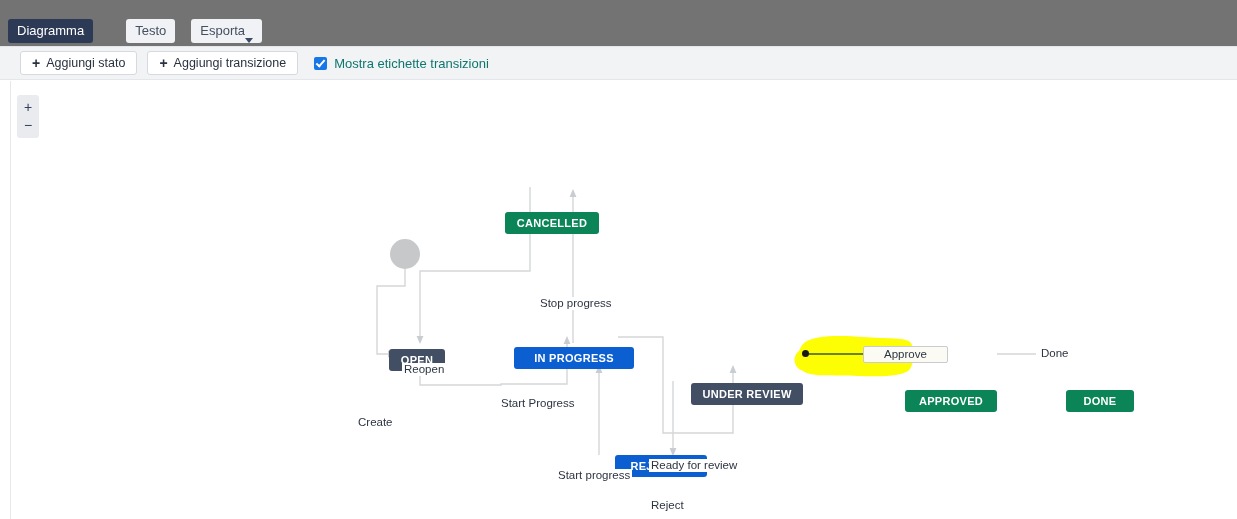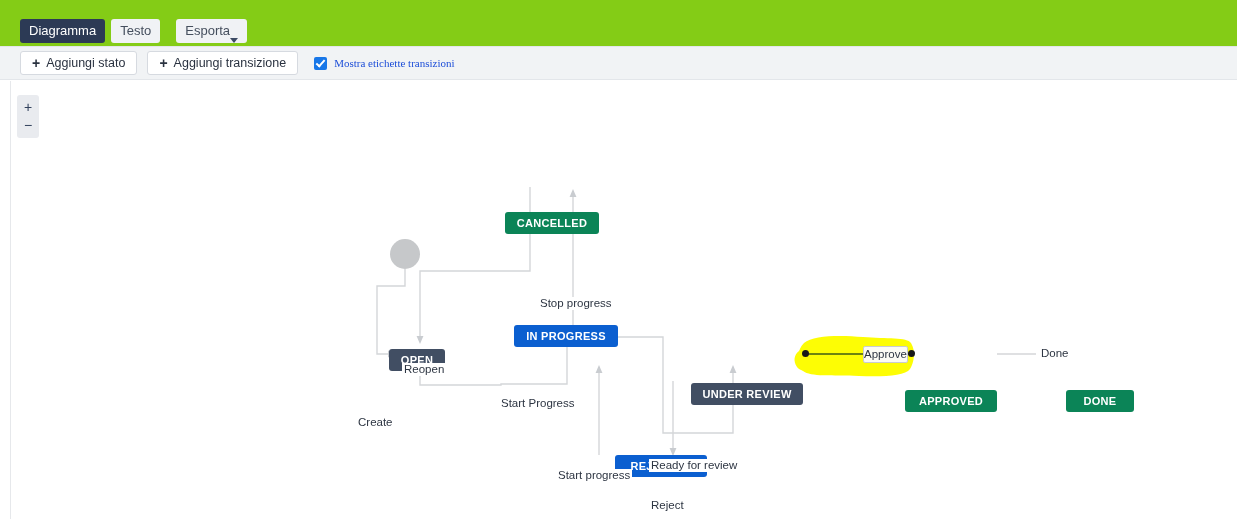--- a/index.html
+++ b/index.html
@@ -23,10 +23,10 @@
     left: 0; top: 0;
     width: 1237px;
     height: 61px;
-    background: #84cc16;
-    display: flex;
-    align-items: center;
-    padding-left: 20px;
+    background: #737373;
+    display: flex;
+    align-items: center;
+    padding-left: 8px;
     box-sizing: border-box;
   }
   .tab {

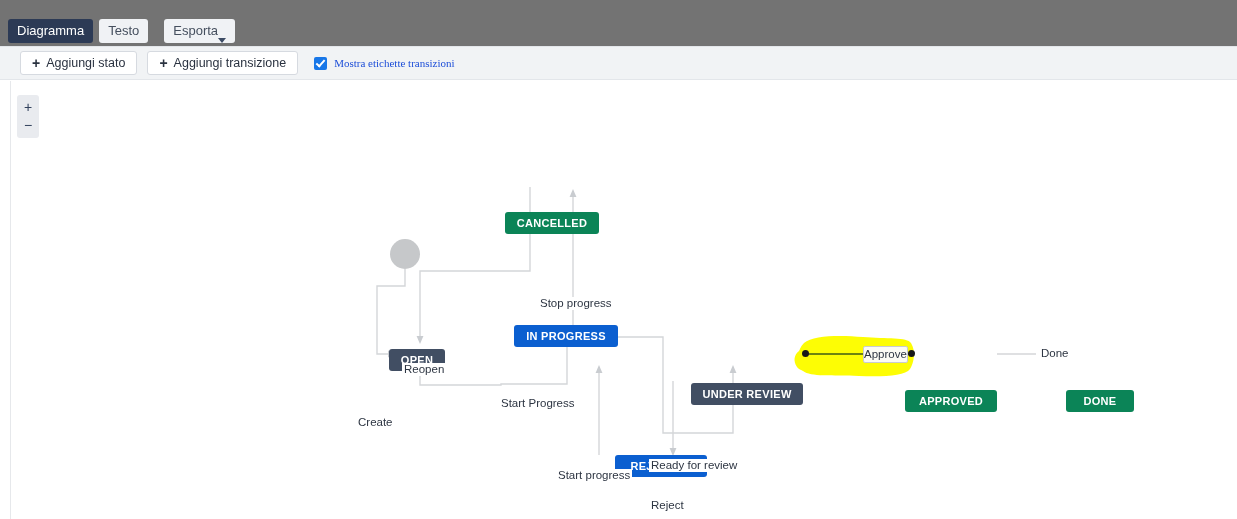--- a/index.html
+++ b/index.html
@@ -47,6 +47,7 @@
   .tab.inactive {
     background: #f0f2f5;
     color: #454f5e;
+    margin-left: 27px;
   }
   .tab.dropdown {
     background: #f0f2f5;

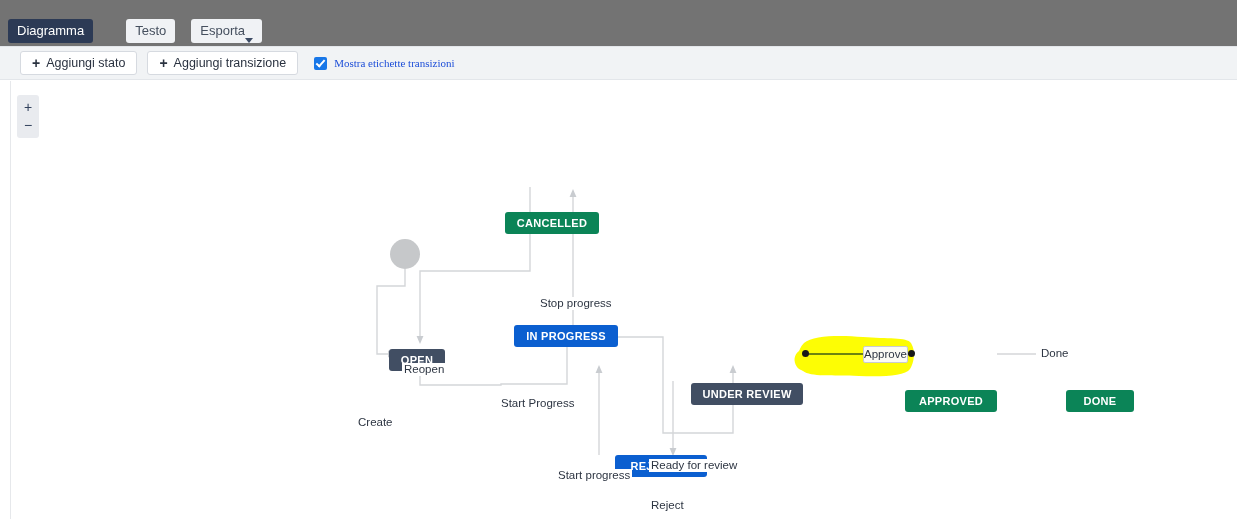--- a/index.html
+++ b/index.html
@@ -123,7 +123,7 @@
     border-width: 0 2px 2px 0;
     transform: rotate(42deg);
   }
-  #chklabel { font-size: 11px; color: #1d4ed8; font-family: Liberation Serif, serif; }
+  #chklabel { font-size: 13px; color: #0f766e; }
 
   
   #canvas {

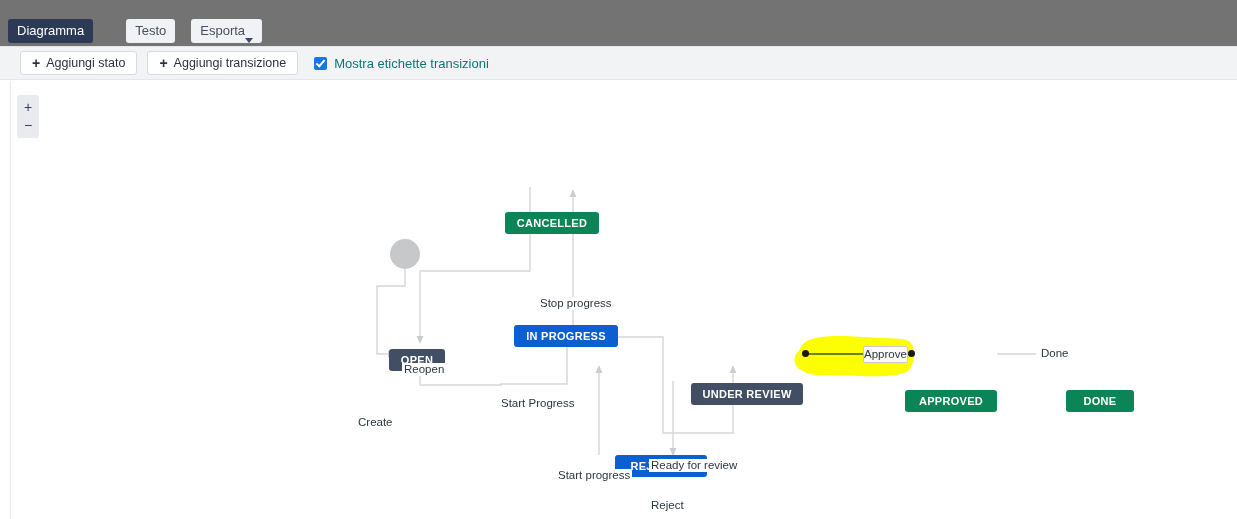--- a/index.html
+++ b/index.html
@@ -305,7 +305,7 @@
 
   <div class="node n-green" style="left:494px;  top:84px;  width:94px;">CANCELLED</div>
   <div class="node n-dark" style="left:378px;  top:268px; width:56px;">OPEN</div>
-  <div class="node n-blue" style="left:503px;  top:244px; width:104px;">IN PROGRESS</div>
+  <div class="node n-blue" style="left:503px;  top:266px; width:120px;">IN PROGRESS</div>
   <div class="node n-dark" style="left:680px;  top:262px; width:112px;margin-top:40px;">UNDER REVIEW</div>
   <div class="node n-green" style="left:894px;  top:262px; width:92px;">APPROVED</div>
   <div class="node n-green" style="left:1055px; top:262px; width:68px;">DONE</div>

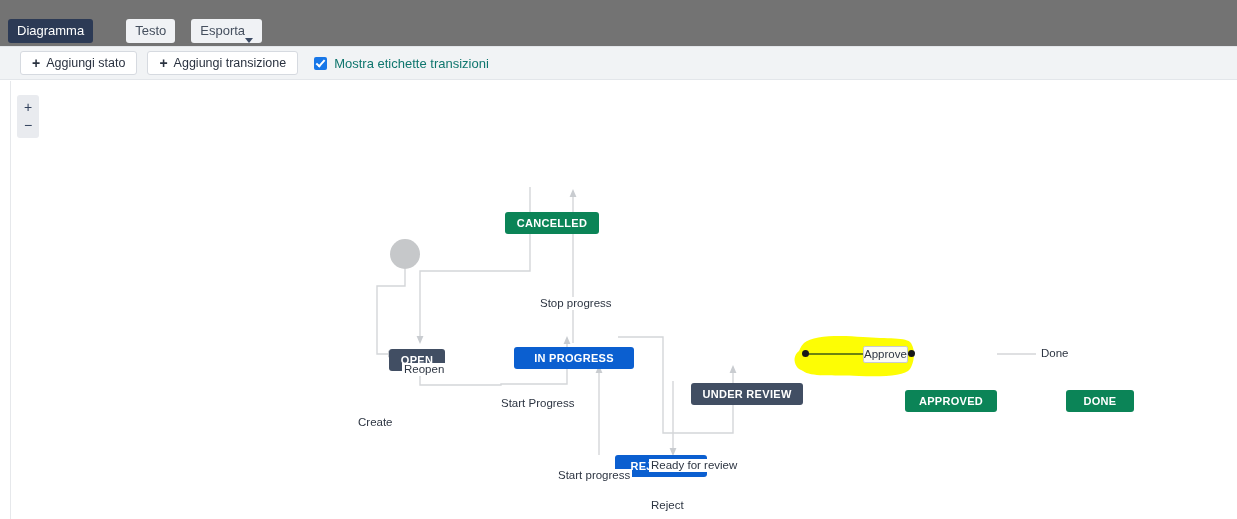--- a/index.html
+++ b/index.html
@@ -213,7 +213,7 @@
     background: #fbfbf4;
     border: 1px solid #c9cbd0;
     border-radius: 2px;
-    padding: 1px 0;
+    padding: 1px 20px;
     z-index: 20;
   }
   .enddot {

